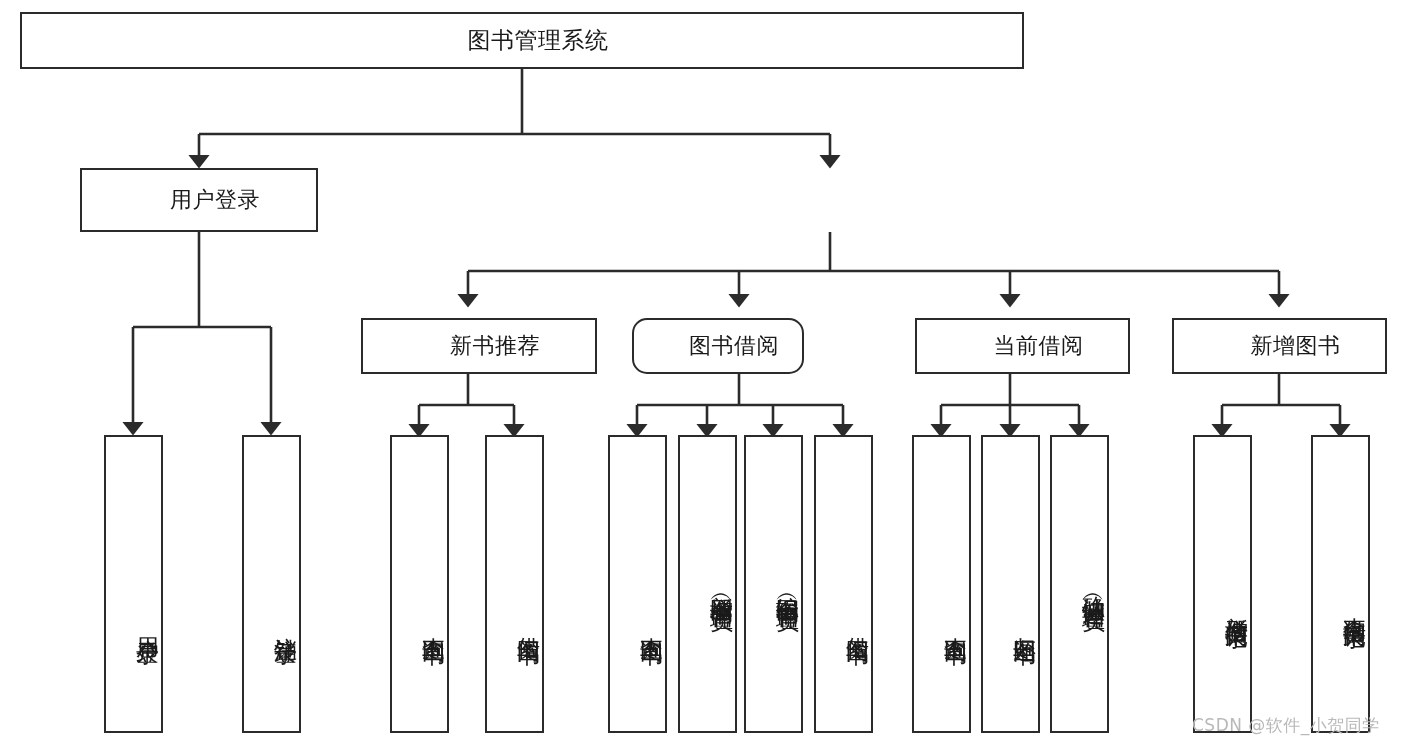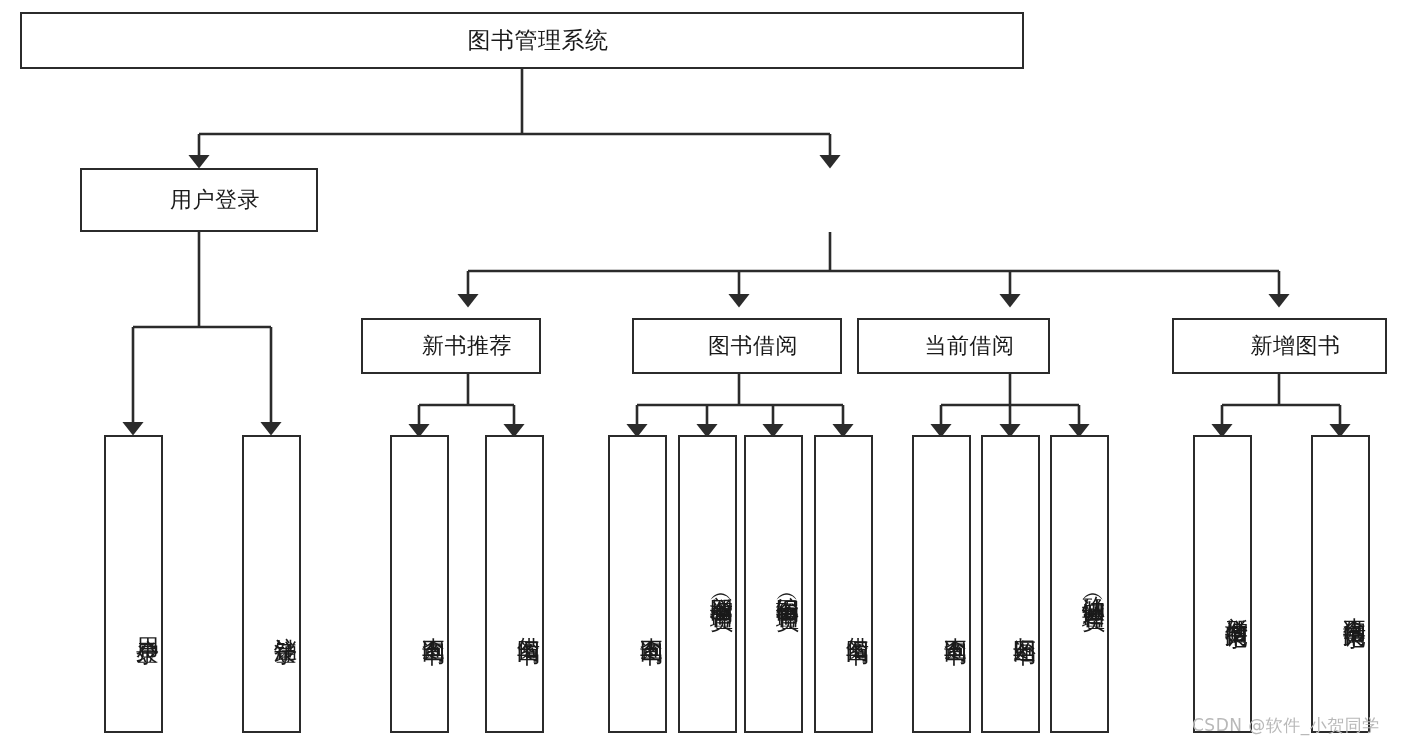--- a/index.html
+++ b/index.html
@@ -124,7 +124,7 @@
 
   <div class="node horiz" style="left:80px; top:168px; width:238px; height:64px;">用户登录</div>
 
-  <div class="node horiz" style="left:361px; top:318px; width:180px; height:56px;">新书推荐</div>
+  <div class="node horiz" style="left:361px; top:318px; width:236px; height:56px;">新书推荐</div>
   <div class="node horiz" style="left:632px; top:318px; width:210px; height:56px;">图书借阅</div>
   <div class="node horiz" style="left:857px; top:318px; width:193px; height:56px;">当前借阅</div>
   <div class="node horiz" style="left:1172px; top:318px; width:215px; height:56px;">新增图书</div>

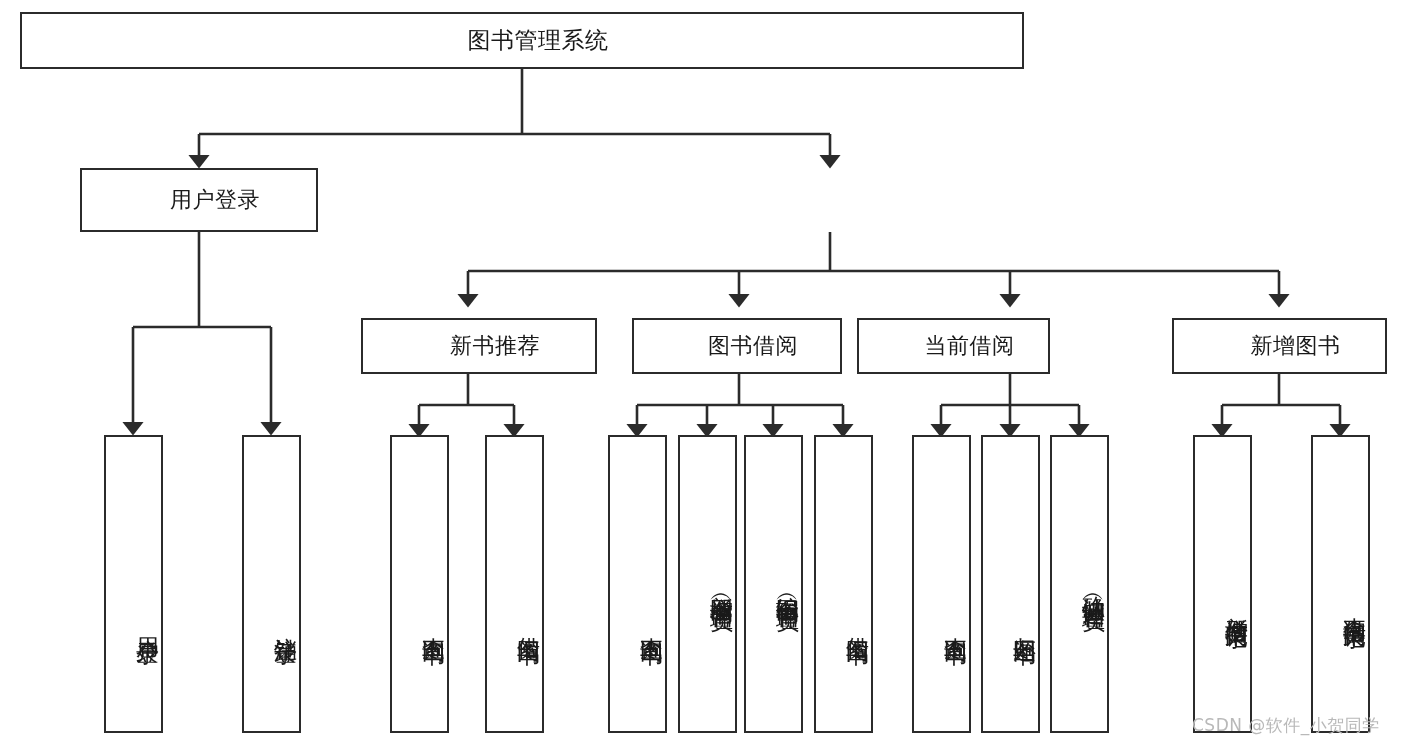--- a/index.html
+++ b/index.html
@@ -125,7 +125,7 @@
   <div class="node horiz" style="left:80px; top:168px; width:238px; height:64px;">用户登录</div>
 
   <div class="node horiz" style="left:361px; top:318px; width:236px; height:56px;">新书推荐</div>
-  <div class="node horiz" style="left:632px; top:318px; width:210px; height:56px;">图书借阅</div>
+  <div class="node horiz" style="left:632px; top:318px; width:172px; height:56px;border-radius:15px;">图书借阅</div>
   <div class="node horiz" style="left:857px; top:318px; width:193px; height:56px;">当前借阅</div>
   <div class="node horiz" style="left:1172px; top:318px; width:215px; height:56px;">新增图书</div>
 

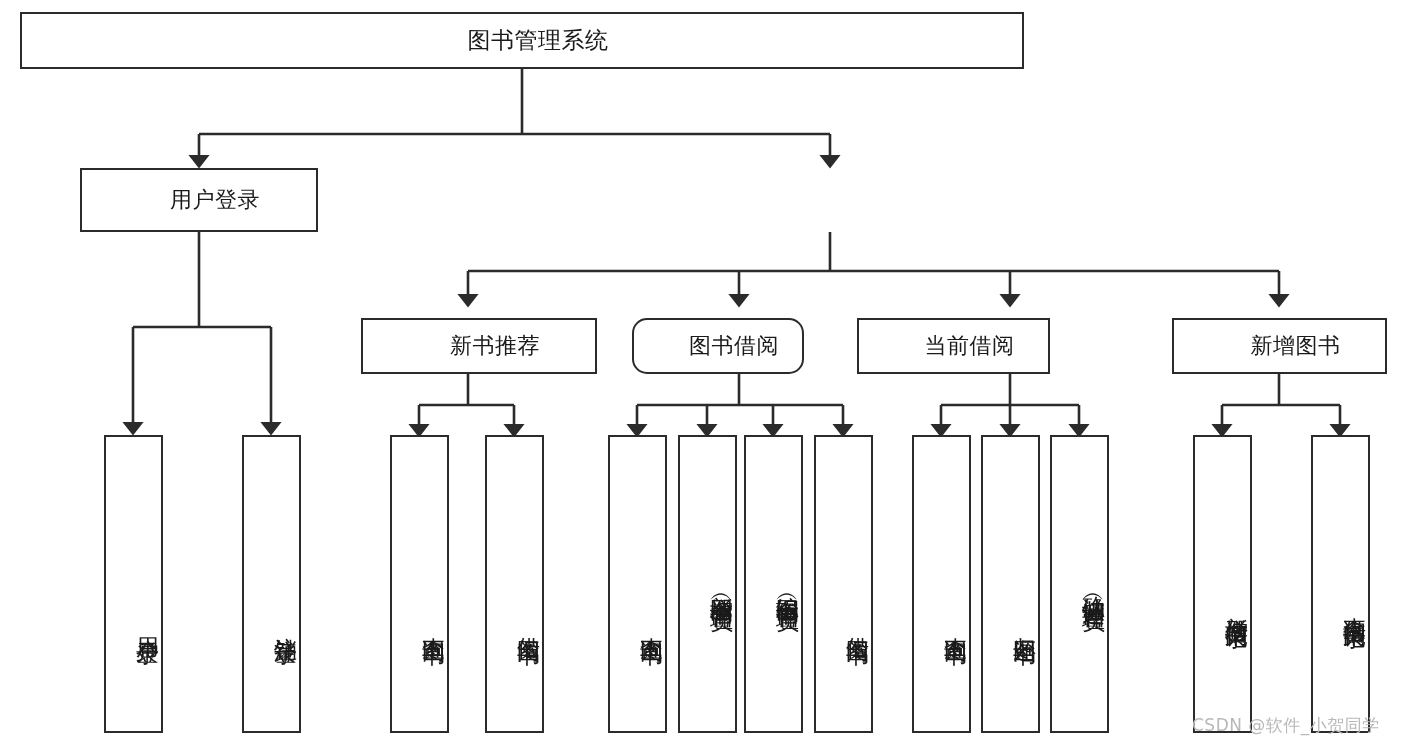--- a/index.html
+++ b/index.html
@@ -126,7 +126,7 @@
 
   <div class="node horiz" style="left:361px; top:318px; width:236px; height:56px;">新书推荐</div>
   <div class="node horiz" style="left:632px; top:318px; width:172px; height:56px;border-radius:15px;">图书借阅</div>
-  <div class="node horiz" style="left:857px; top:318px; width:193px; height:56px;">当前借阅</div>
+  <div class="node horiz" style="left:915px; top:318px; width:215px; height:56px;">当前借阅</div>
   <div class="node horiz" style="left:1172px; top:318px; width:215px; height:56px;">新增图书</div>
 
   <div class="node vert" style="left:104px; top:435px; width:59px; height:298px; padding-top:78px;">用户登录</div>

